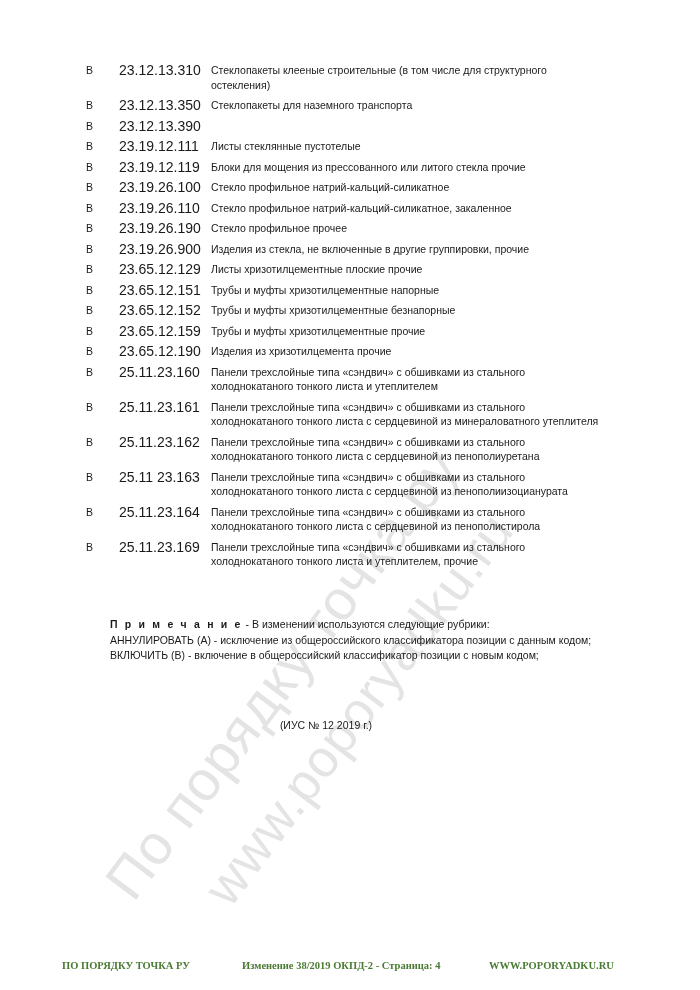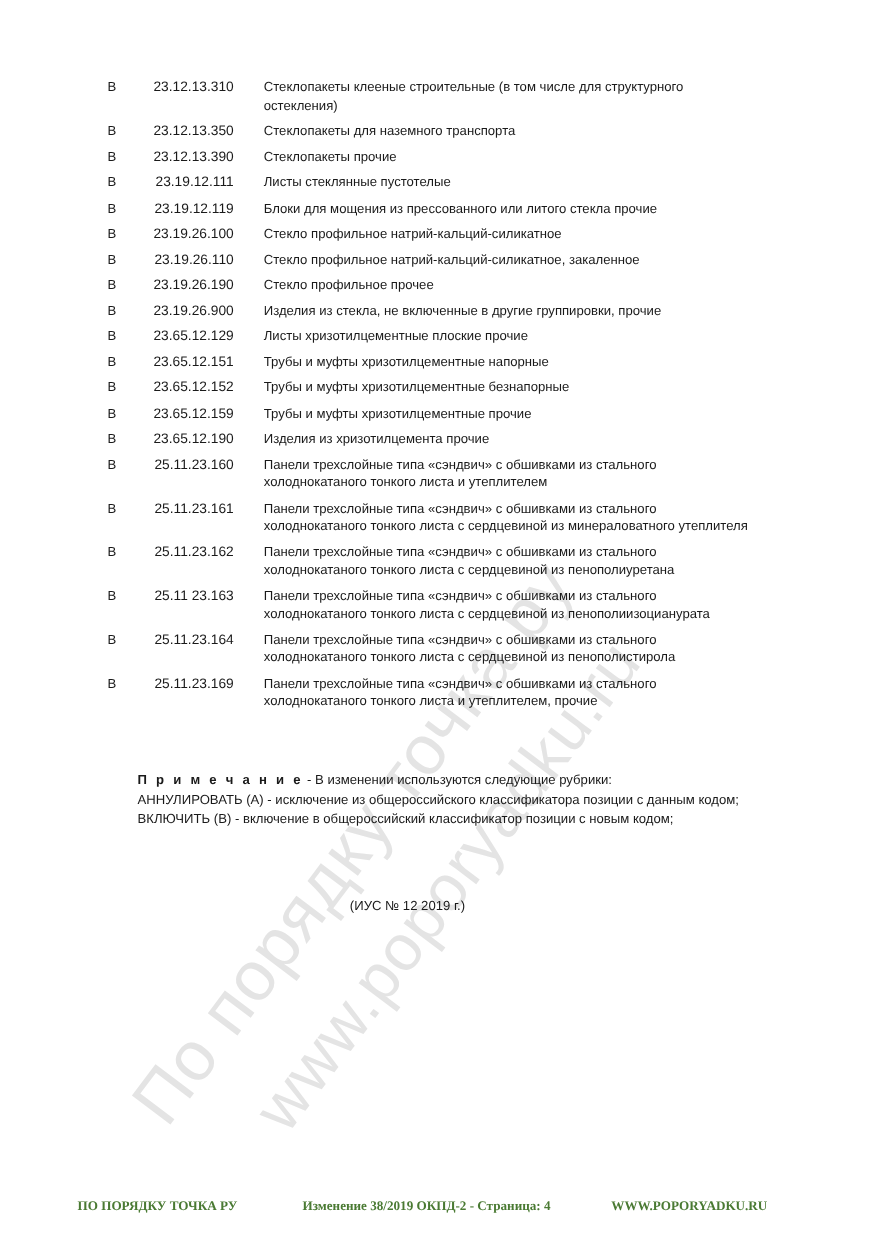--- a/index.html
+++ b/index.html
@@ -78,7 +78,7 @@
     width: 68px;
     flex: none;
     text-align: right;
-    font-size: 11px;
+    font-size: 14px;
     line-height: 14.5px;
     white-space: nowrap;
   }

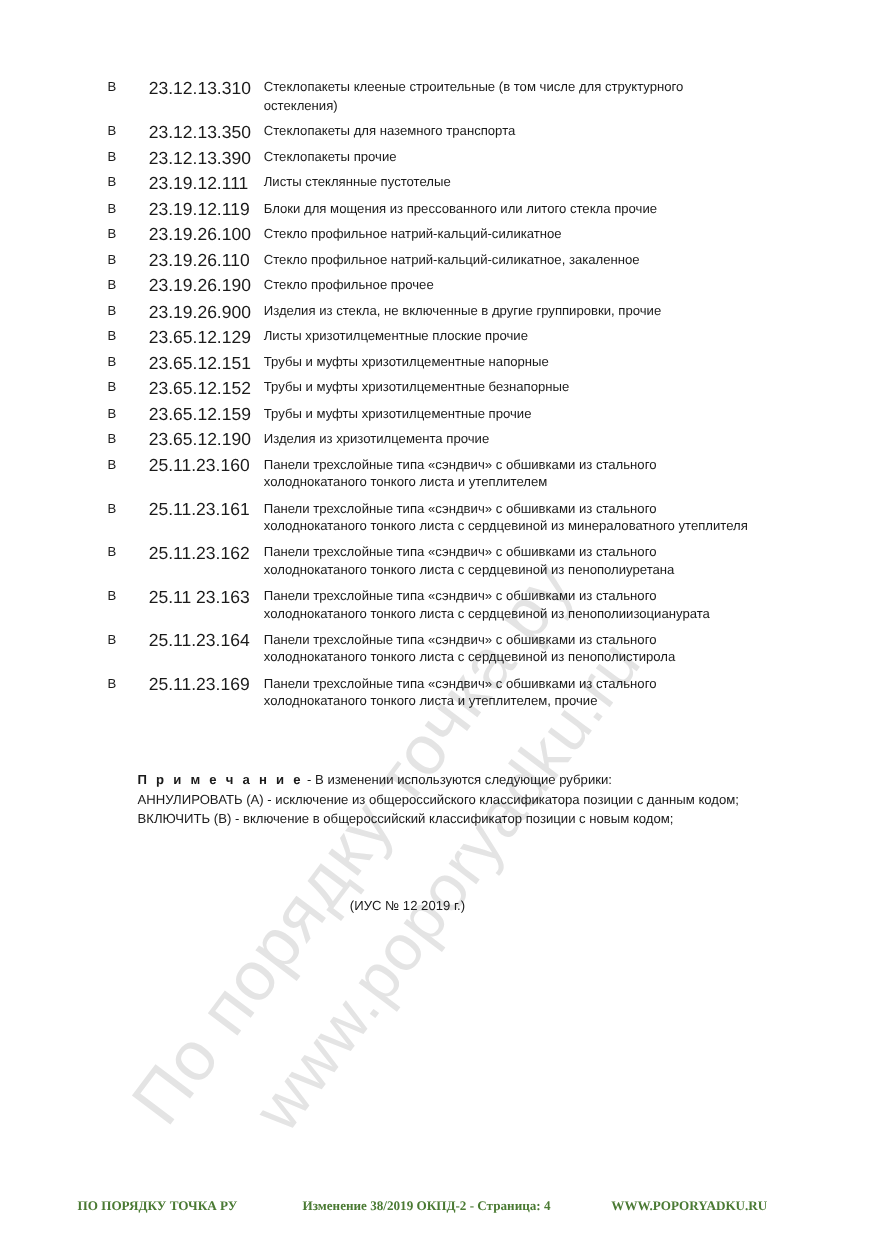--- a/index.html
+++ b/index.html
@@ -160,7 +160,6 @@
       <div class="entry-row">
         <div class="entry-action">В</div>
         <div class="entry-code">23.12.13.390</div>
-        <div class="entry-name">Стеклопакеты прочие</div>
       </div>
       <div class="entry-row">
         <div class="entry-action">В</div>

